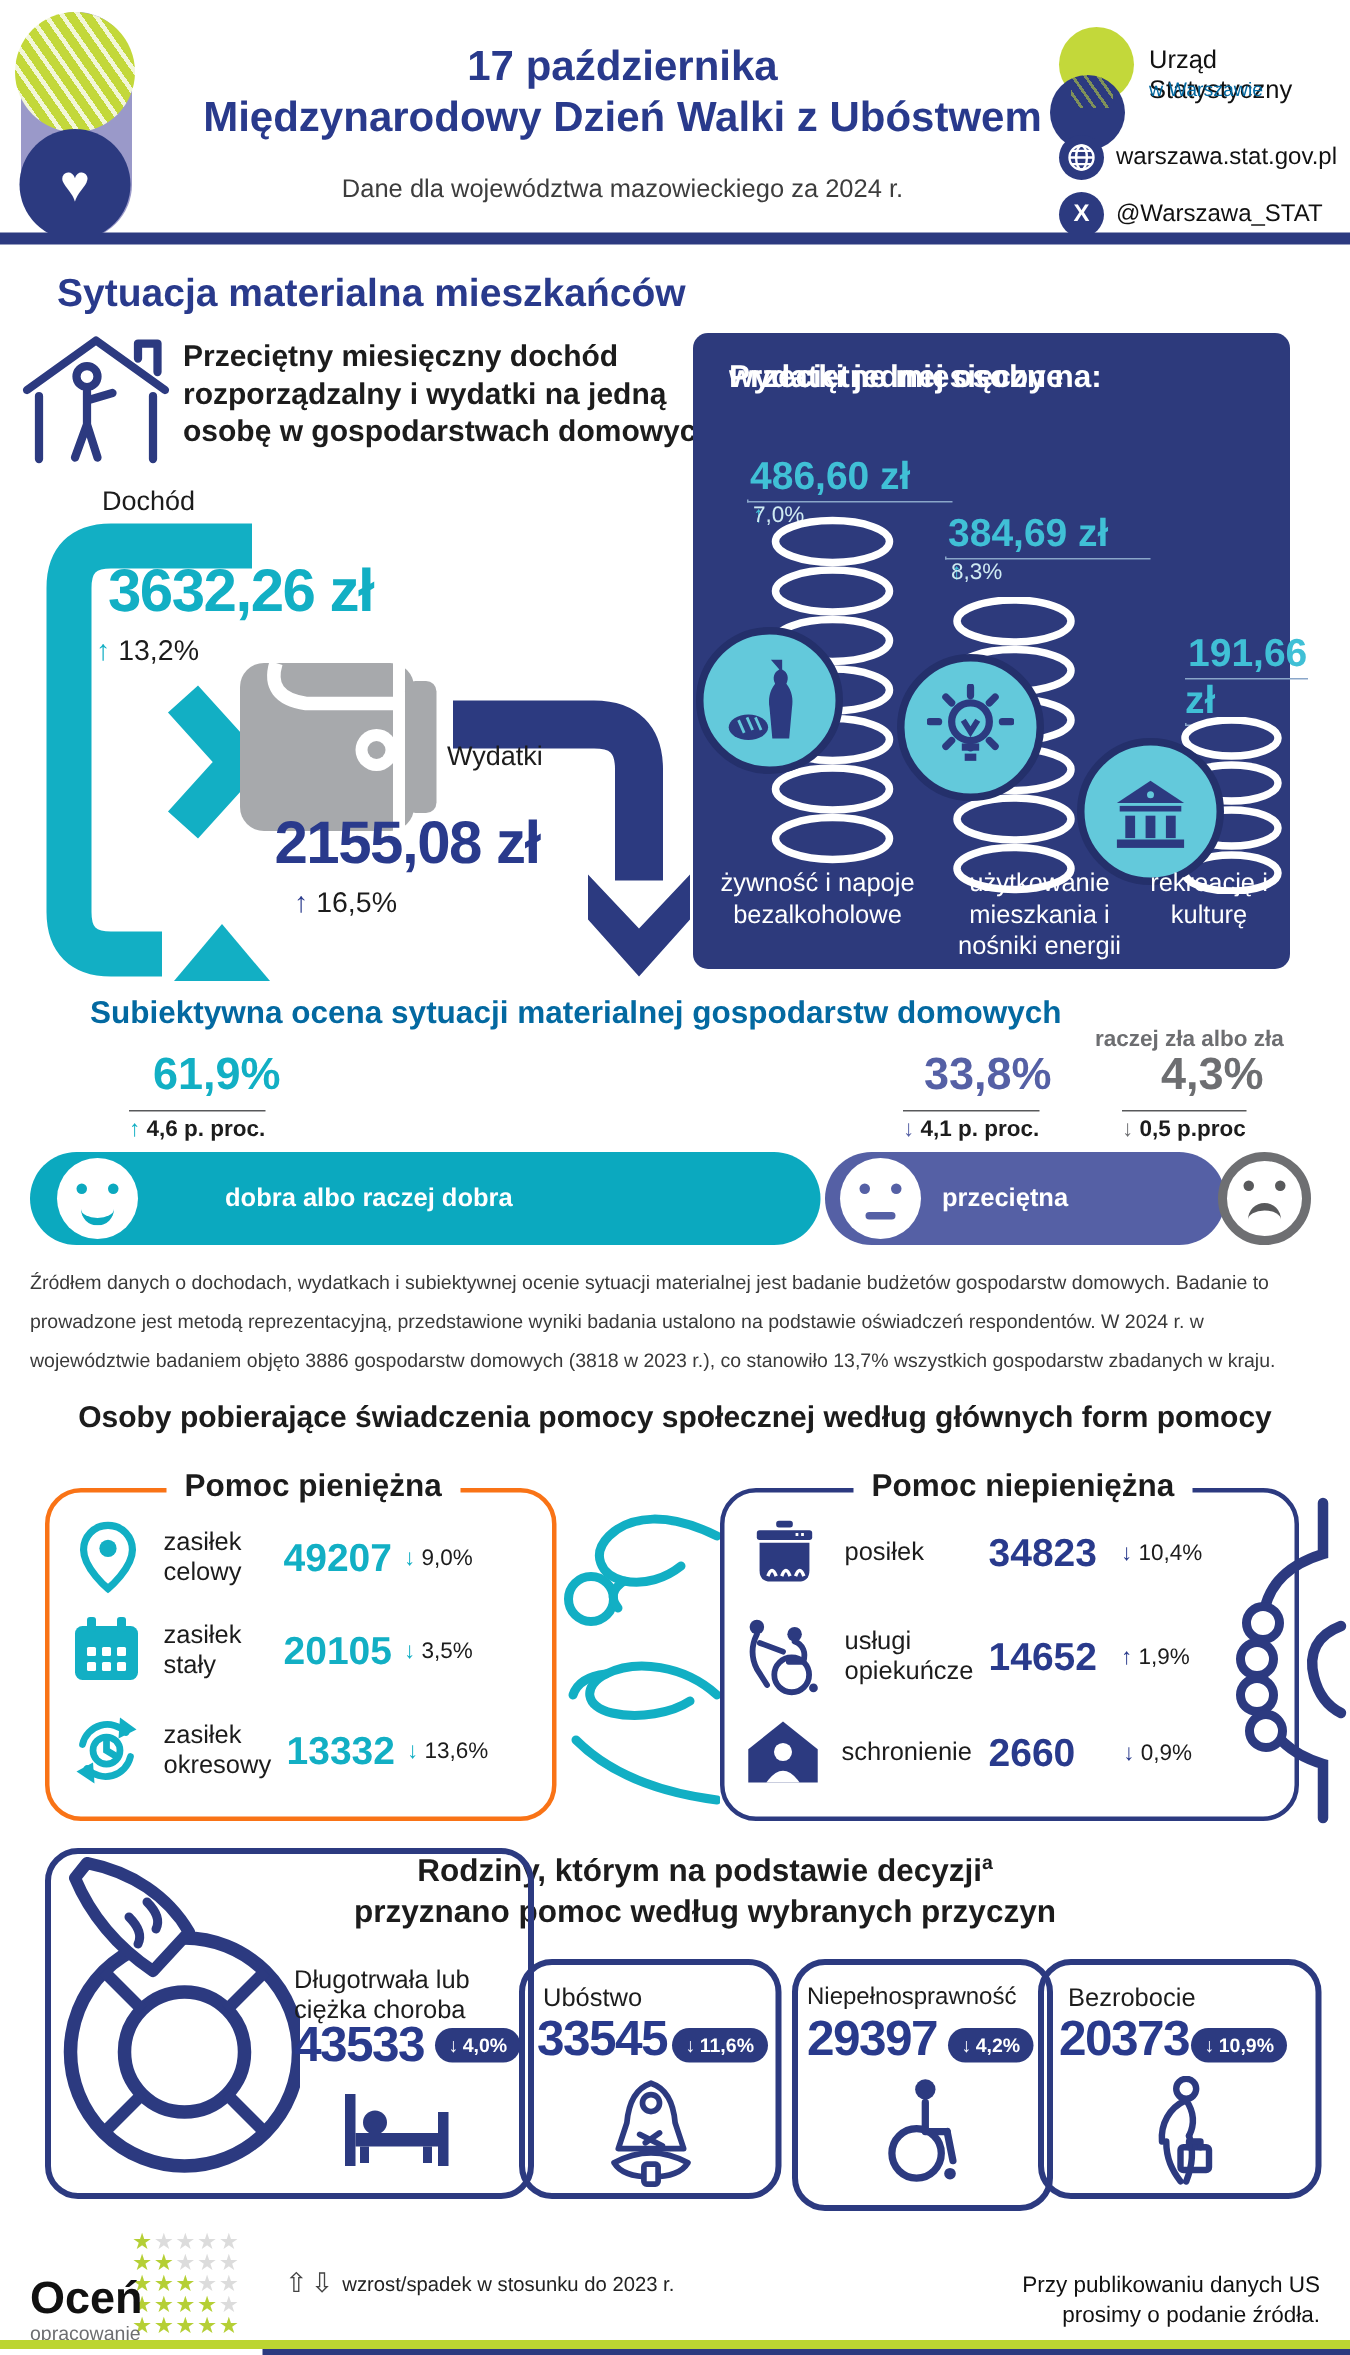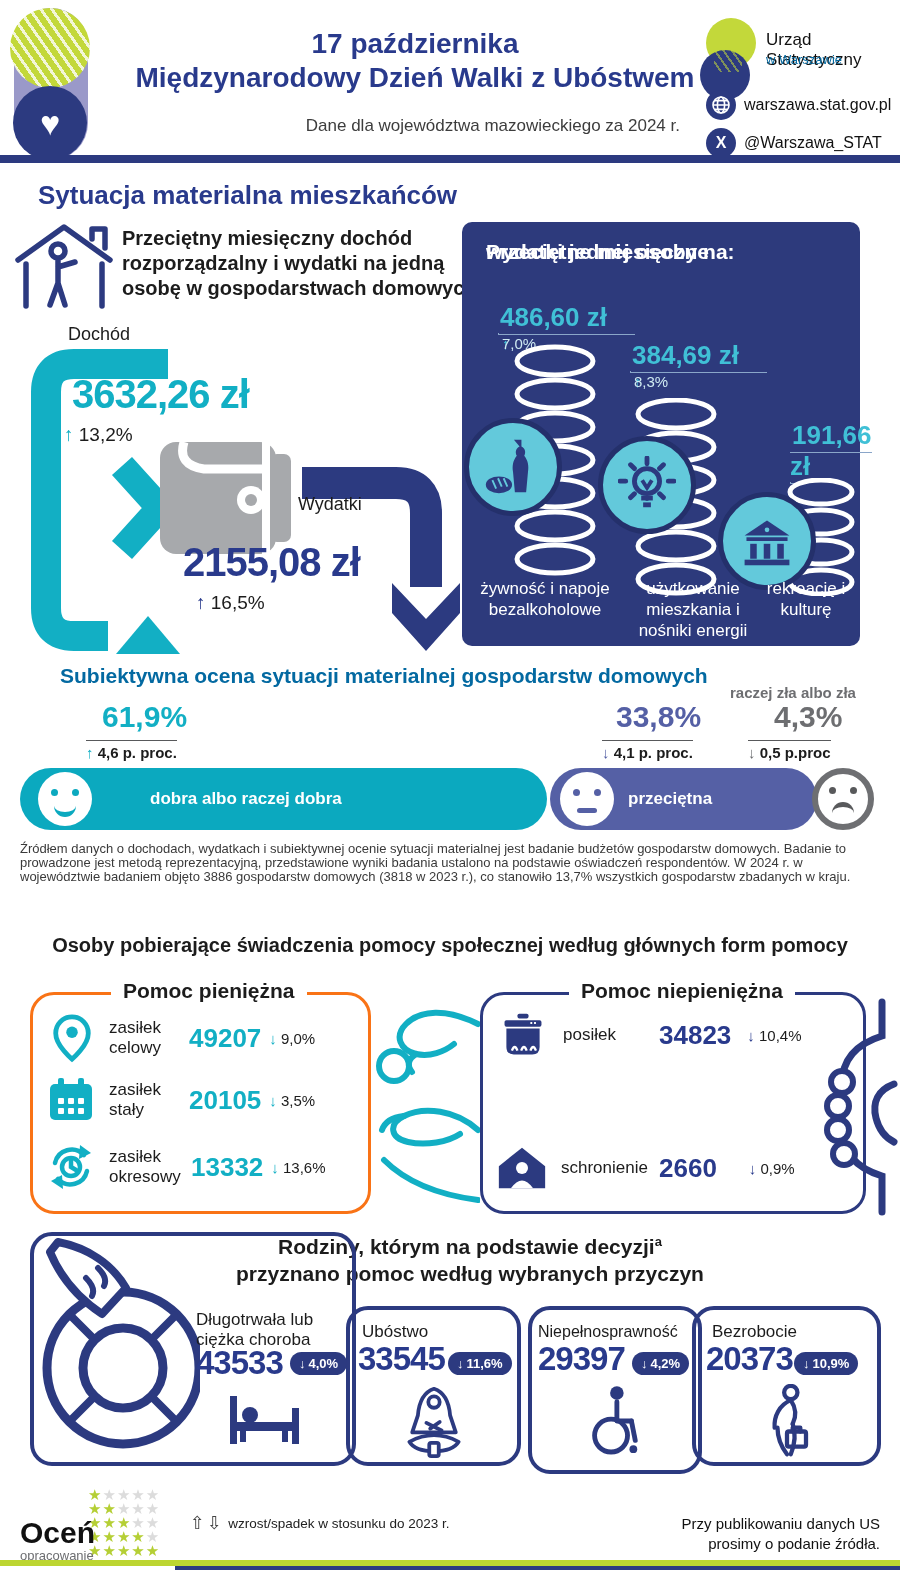--- a/index.html
+++ b/index.html
@@ -16,7 +16,7 @@
      display:flex;align-items:center;justify-content:center;color:#fff;font-size:34px;}
   .title1{left:150px;top:28px;width:530px;text-align:center;font-size:28px;font-weight:bold;color:#293a8c;}
   .title2{left:100px;top:62px;width:630px;text-align:center;font-size:28px;font-weight:bold;color:#293a8c;}
-  .subtitle{left:150px;top:116px;width:530px;text-align:right;font-size:17px;color:#3d3d3d;}
+  .subtitle{left:150px;top:116px;width:530px;text-align:center;font-size:17px;color:#3d3d3d;}
   .logo-lime{left:706px;top:18px;width:50px;height:50px;border-radius:50%;background:#c3d83a;}
   .logo-navy{left:700px;top:50px;width:50px;height:50px;border-radius:50%;background:#2c3a80;
      background-image:repeating-linear-gradient(55deg,transparent 0 5px,rgba(195,216,58,.55) 5px 7px);

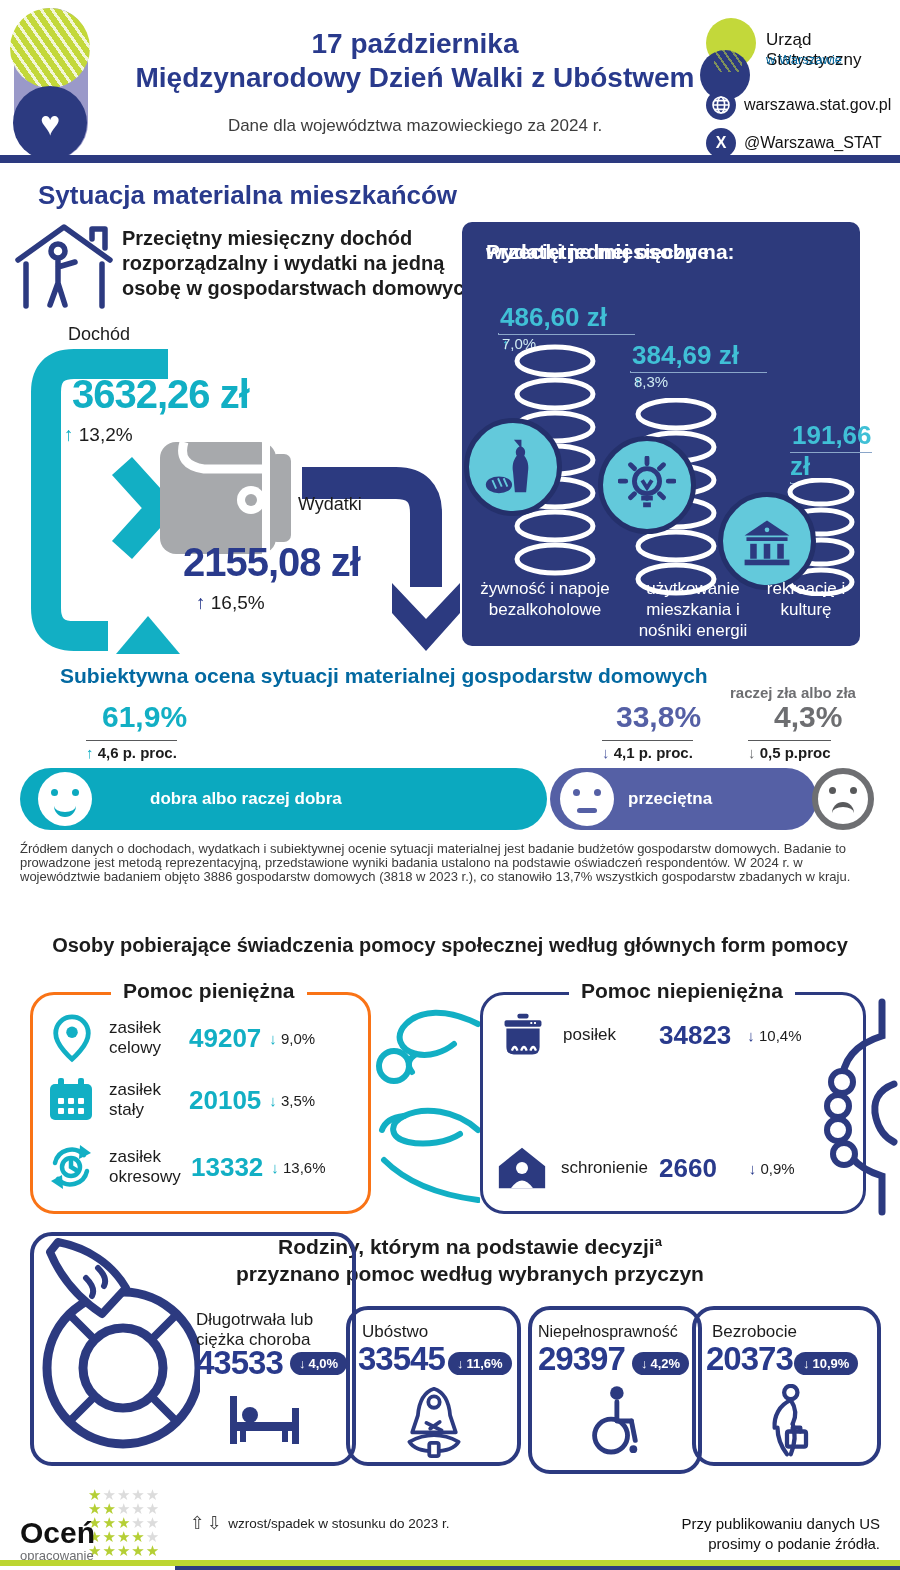--- a/index.html
+++ b/index.html
@@ -60,7 +60,7 @@
   .mouth-flat{position:absolute;left:17px;top:36px;width:20px;height:5px;background:#5560a5;border-radius:3px;}
   .mouth-sad{position:absolute;left:16px;top:32px;width:22px;height:12px;border-top:5px solid #58595b;border-radius:22px 22px 0 0;}
   .sad-circle{left:812px;top:768px;width:50px;height:50px;background:#fff;border:6px solid #6e6f72;border-radius:50%;}
-  .footnote{left:20px;top:842px;width:860px;font-size:13px;line-height:14px;color:#3a3a3a;}
+  .footnote{left:20px;top:842px;width:860px;font-size:13px;line-height:26px;color:#3a3a3a;}
   
   .sec3-h{left:0;top:894px;width:900px;text-align:center;font-size:27px;}
   .sec3-sub{left:0;top:934px;width:900px;text-align:center;font-size:20px;font-weight:bold;color:#1c1c1c;}

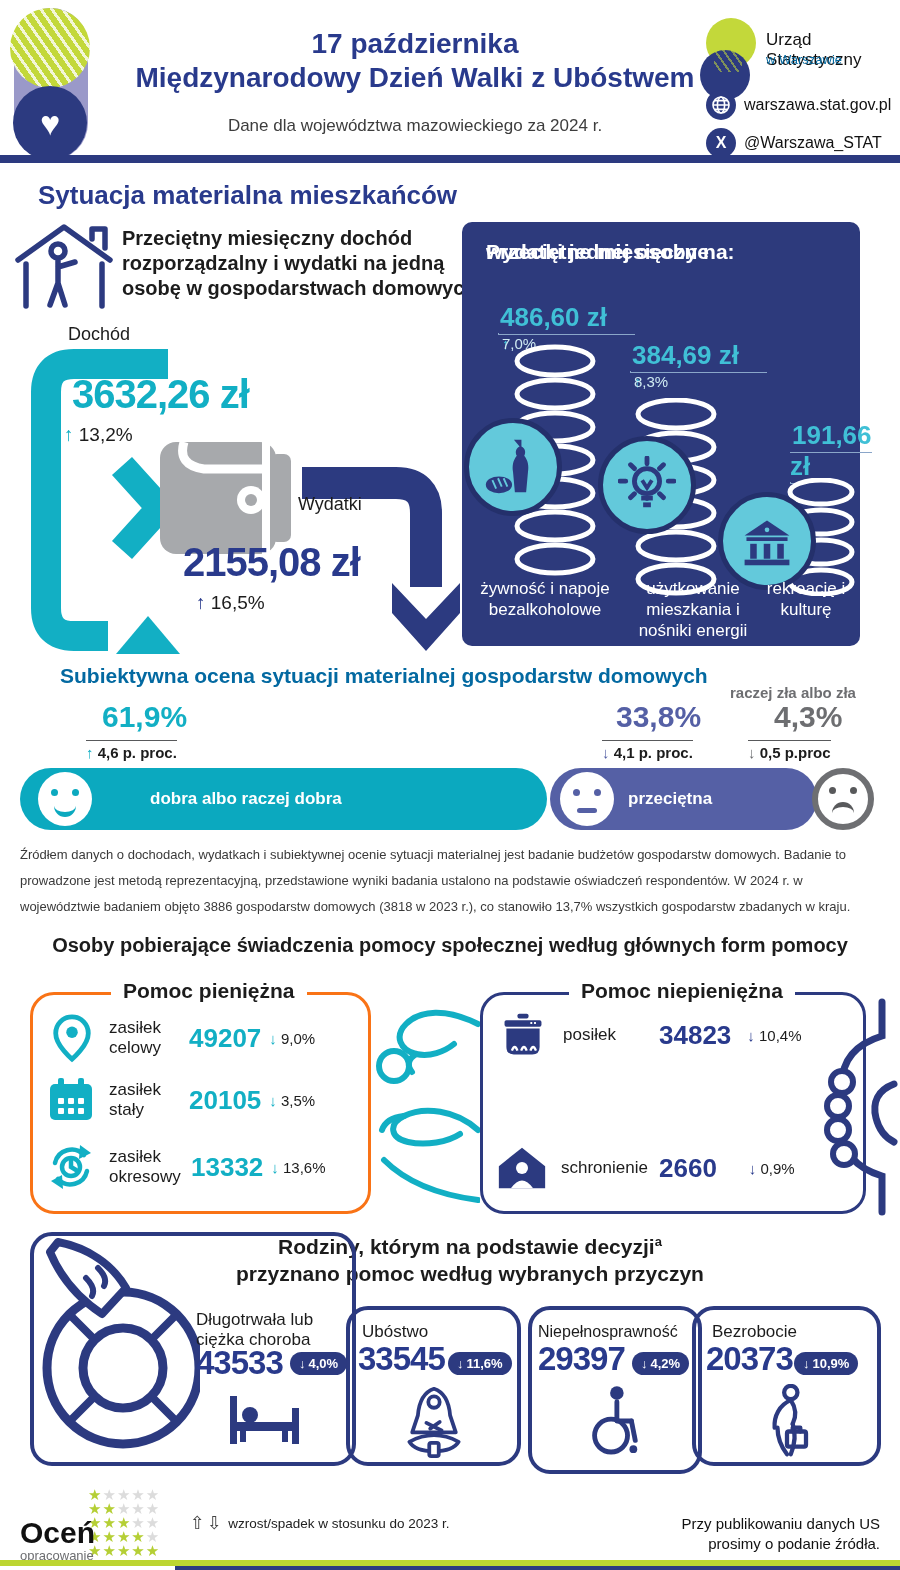--- a/index.html
+++ b/index.html
@@ -414,6 +414,22 @@
       </div>
     </div>
 
+    <div class="aid-row" style="left:10px;top:82px;">
+      <svg width="58" height="54" viewBox="0 0 60 54">
+        <circle cx="12" cy="7" r="5" fill="#2c3a80"></circle>
+        <path d="M12 12 C8 20 8 28 12 36 l7 11 M14 18 L30 24" stroke="#2c3a80" stroke-width="4" fill="none" stroke-linecap="round"></path>
+        <circle cx="38" cy="12" r="5" fill="#2c3a80"></circle>
+        <path d="M38 17 c6 2 8 8 6 14 h-10" stroke="#2c3a80" stroke-width="4" fill="none" stroke-linecap="round"></path>
+        <circle cx="36" cy="40" r="12" stroke="#2c3a80" stroke-width="4" fill="none"></circle>
+        <circle cx="51" cy="49" r="3" fill="#2c3a80"></circle>
+      </svg>
+      <div class="aid-label" style="margin-left:12px;width:96px;">usługi opiekuńcze</div>
+      <div class="aid-val navy-t">14652</div>
+      <div class="aid-chg" style="margin-left:16px;">
+        <span class="bold navy-t">↑</span>
+        <span>1,9%</span>
+      </div>
+    </div>
 
     <div class="aid-row" style="left:14px;top:150px;">
       <svg width="50" height="46" viewBox="0 0 54 48">

